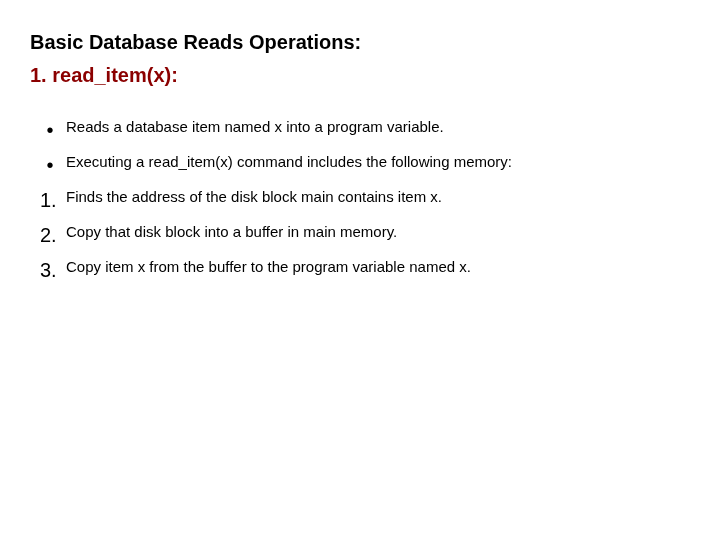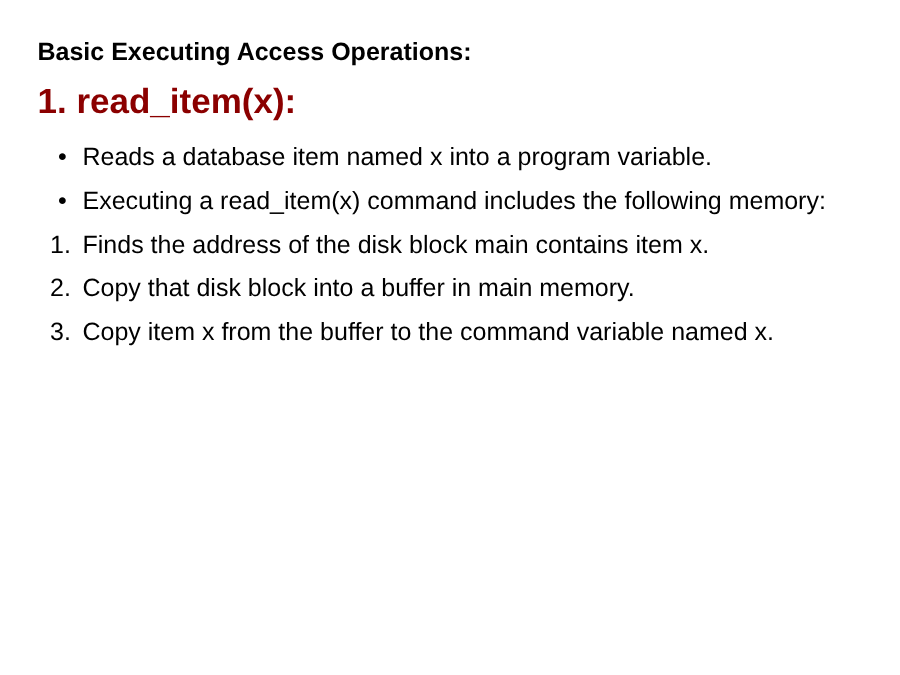--- a/index.html
+++ b/index.html
@@ -74,7 +74,7 @@
 
 <div>
 
-  <div class="title">Basic Executing Access Operations:</div>
+  <div class="title">Basic Database Reads Operations:</div>
 
   <div class="subtitle">1. read_item(x):</div>
 

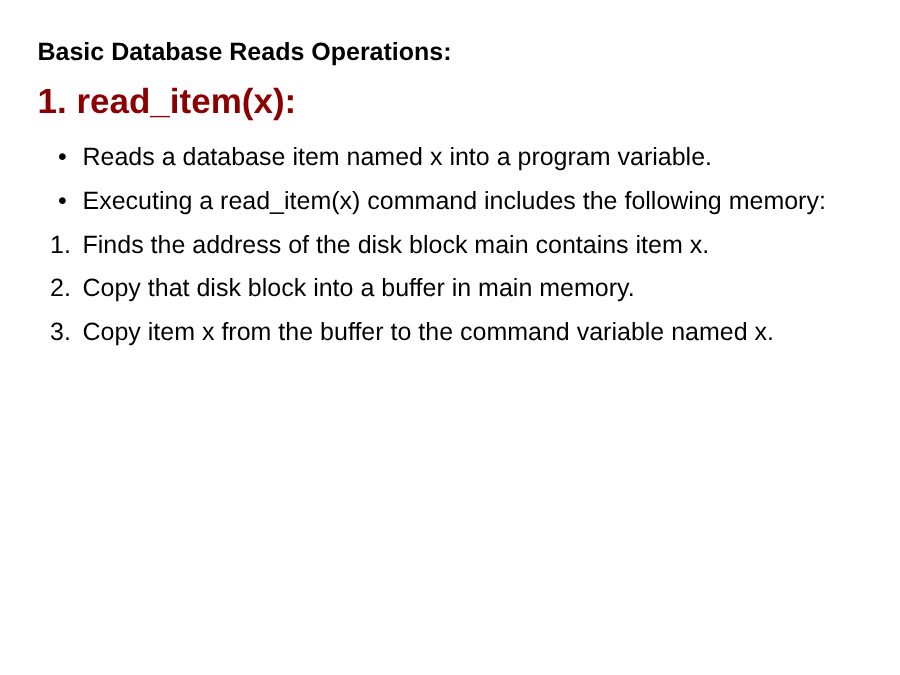--- a/index.html
+++ b/index.html
@@ -29,9 +29,9 @@
 
     .subtitle {
       font-weight: bold;
-      font-size: 28px;
+      font-size: 20px;
       color: #8b0000;
-      margin-bottom: 10px;
+      margin-bottom: 26px;
     }
 
     .content-area {

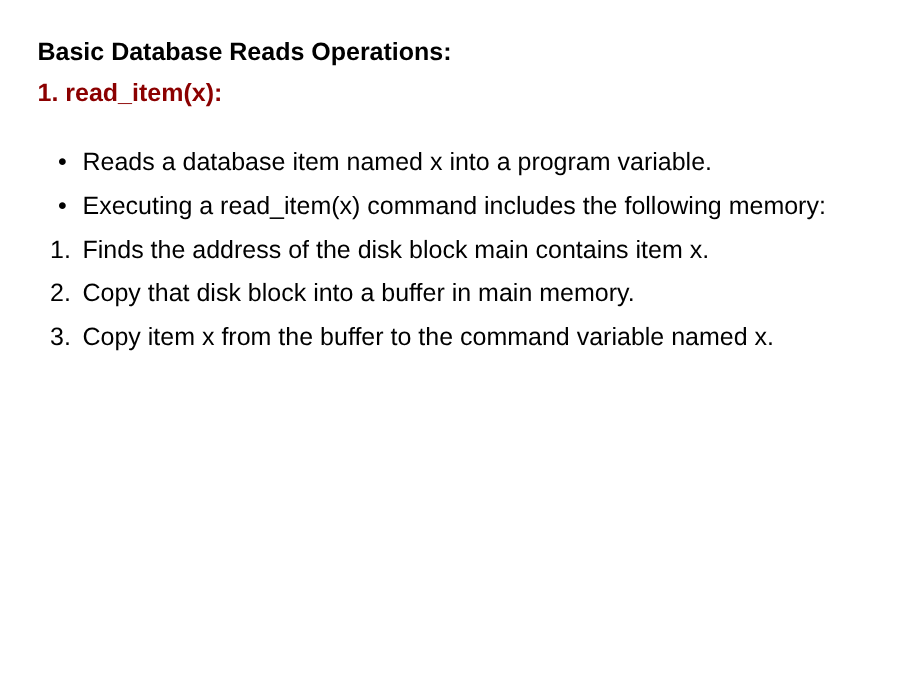--- a/index.html
+++ b/index.html
@@ -64,7 +64,7 @@
 
     .bullet-text {
       flex: 1;
-      font-size: 20px;
+      font-size: 15px;
       line-height: 1.45;
       text-align: justify;
     }

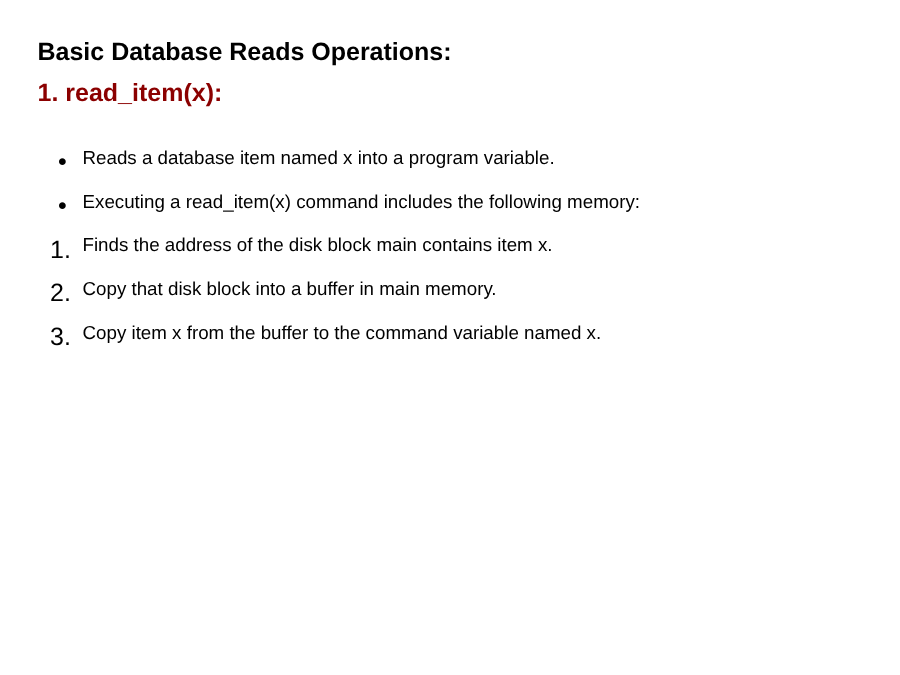--- a/index.html
+++ b/index.html
@@ -102,7 +102,7 @@
 
     <div class="bullet-item">
       <span class="bullet-marker">3.</span>
-      <span class="bullet-text">Copy item x from the buffer to the command variable named x.</span>
+      <span class="bullet-text">Copy item x from the buffer to the program variable named x.</span>
     </div>
 
   </div>

